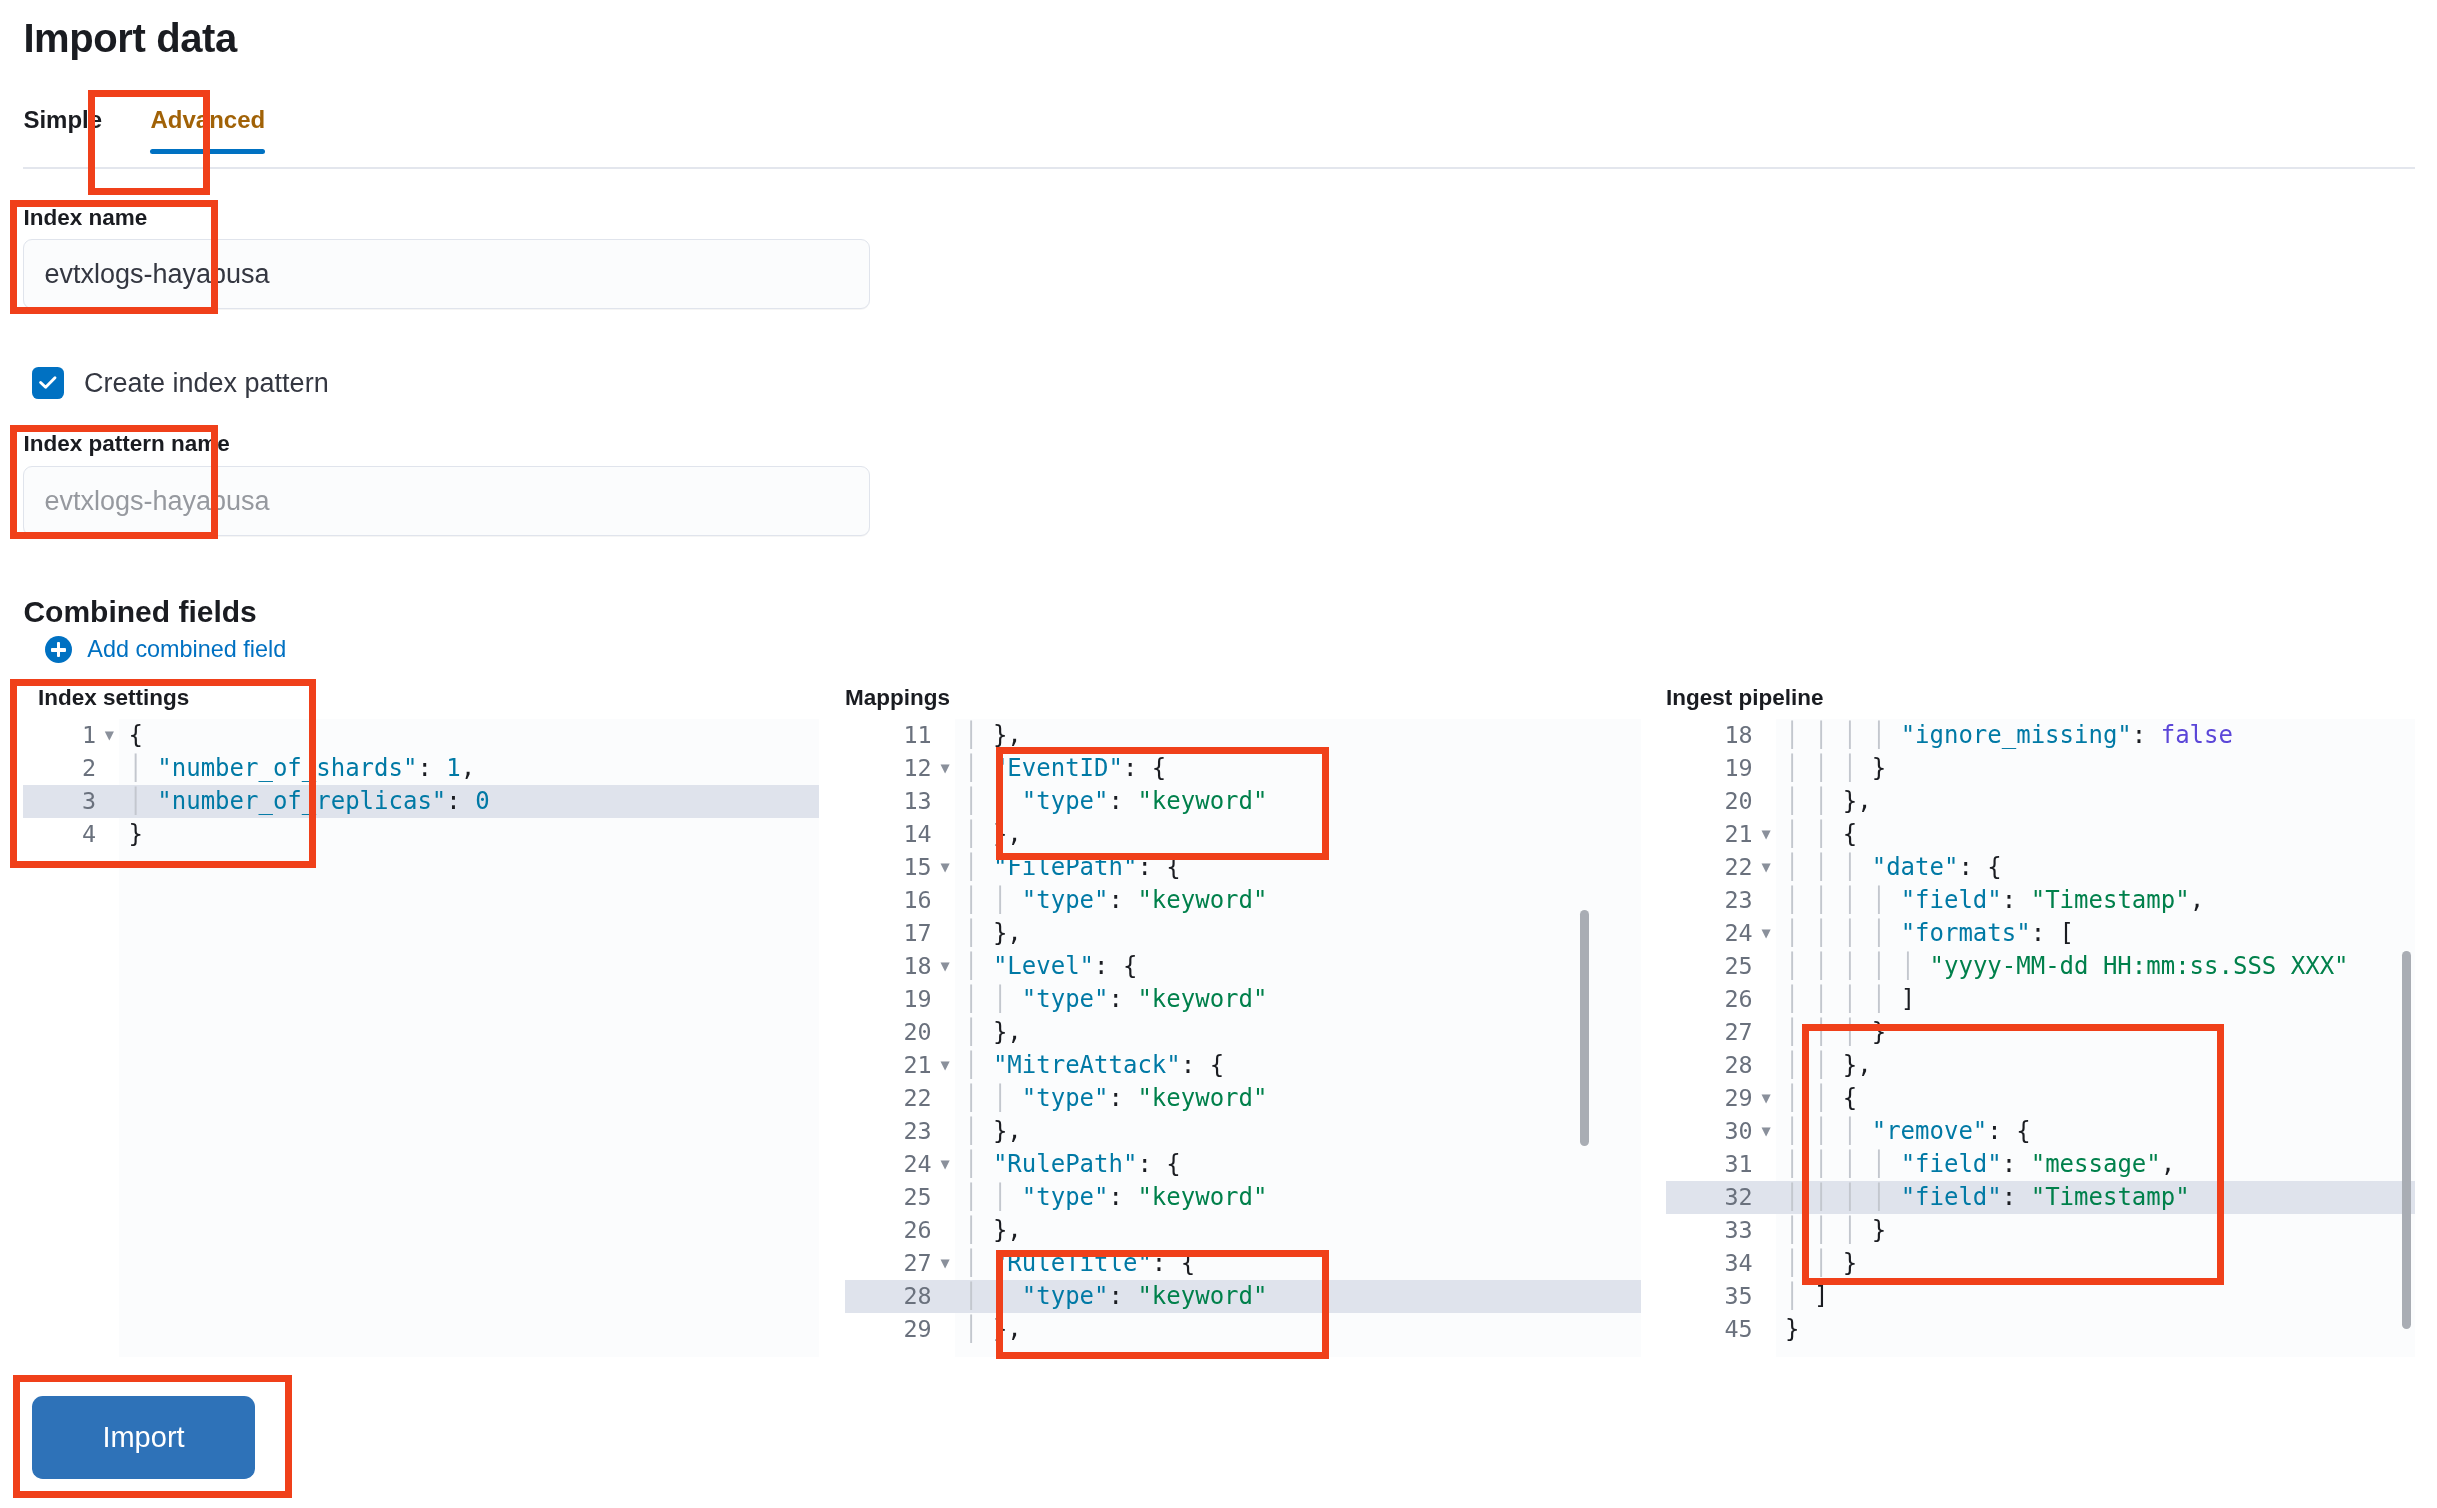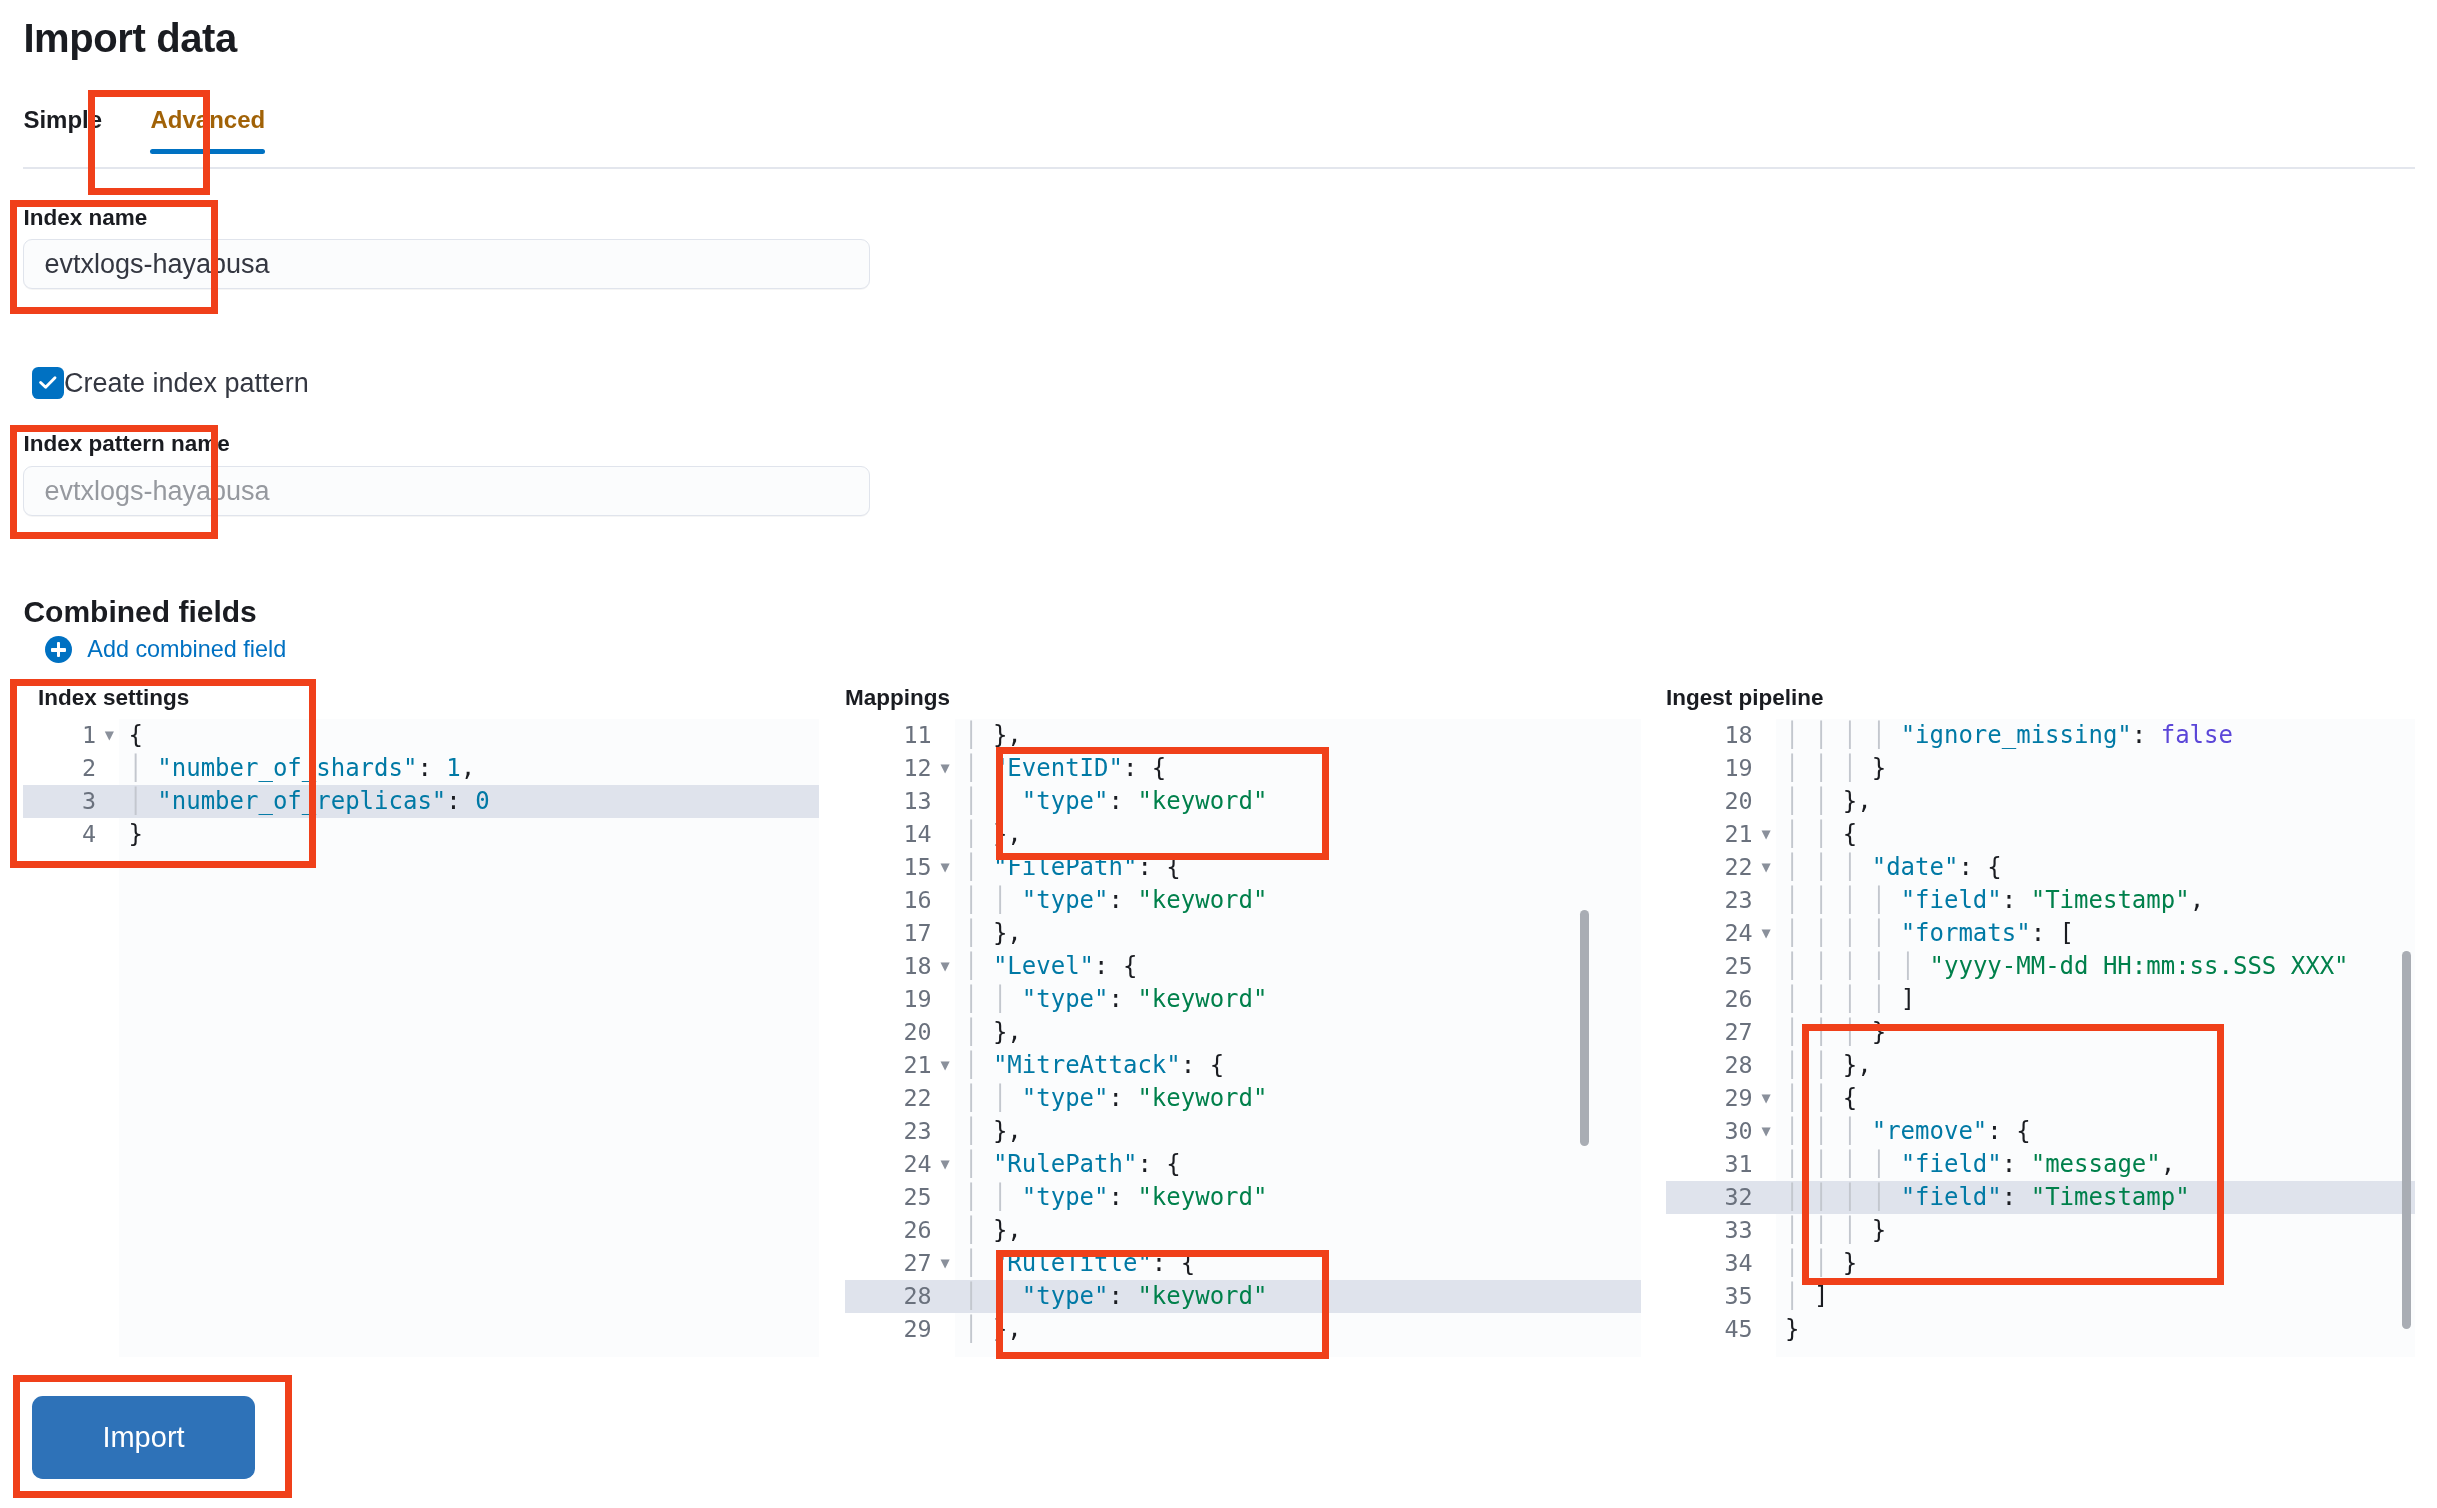--- a/index.html
+++ b/index.html
@@ -48,7 +48,7 @@
 
   .text-input {
     position:absolute;
-    width: 847px; height: 50px;
+    width: 847px; height: 70px;
     background:#fbfcfd;
     border:0.9px solid #e0e4ec;
     border-radius:9px;

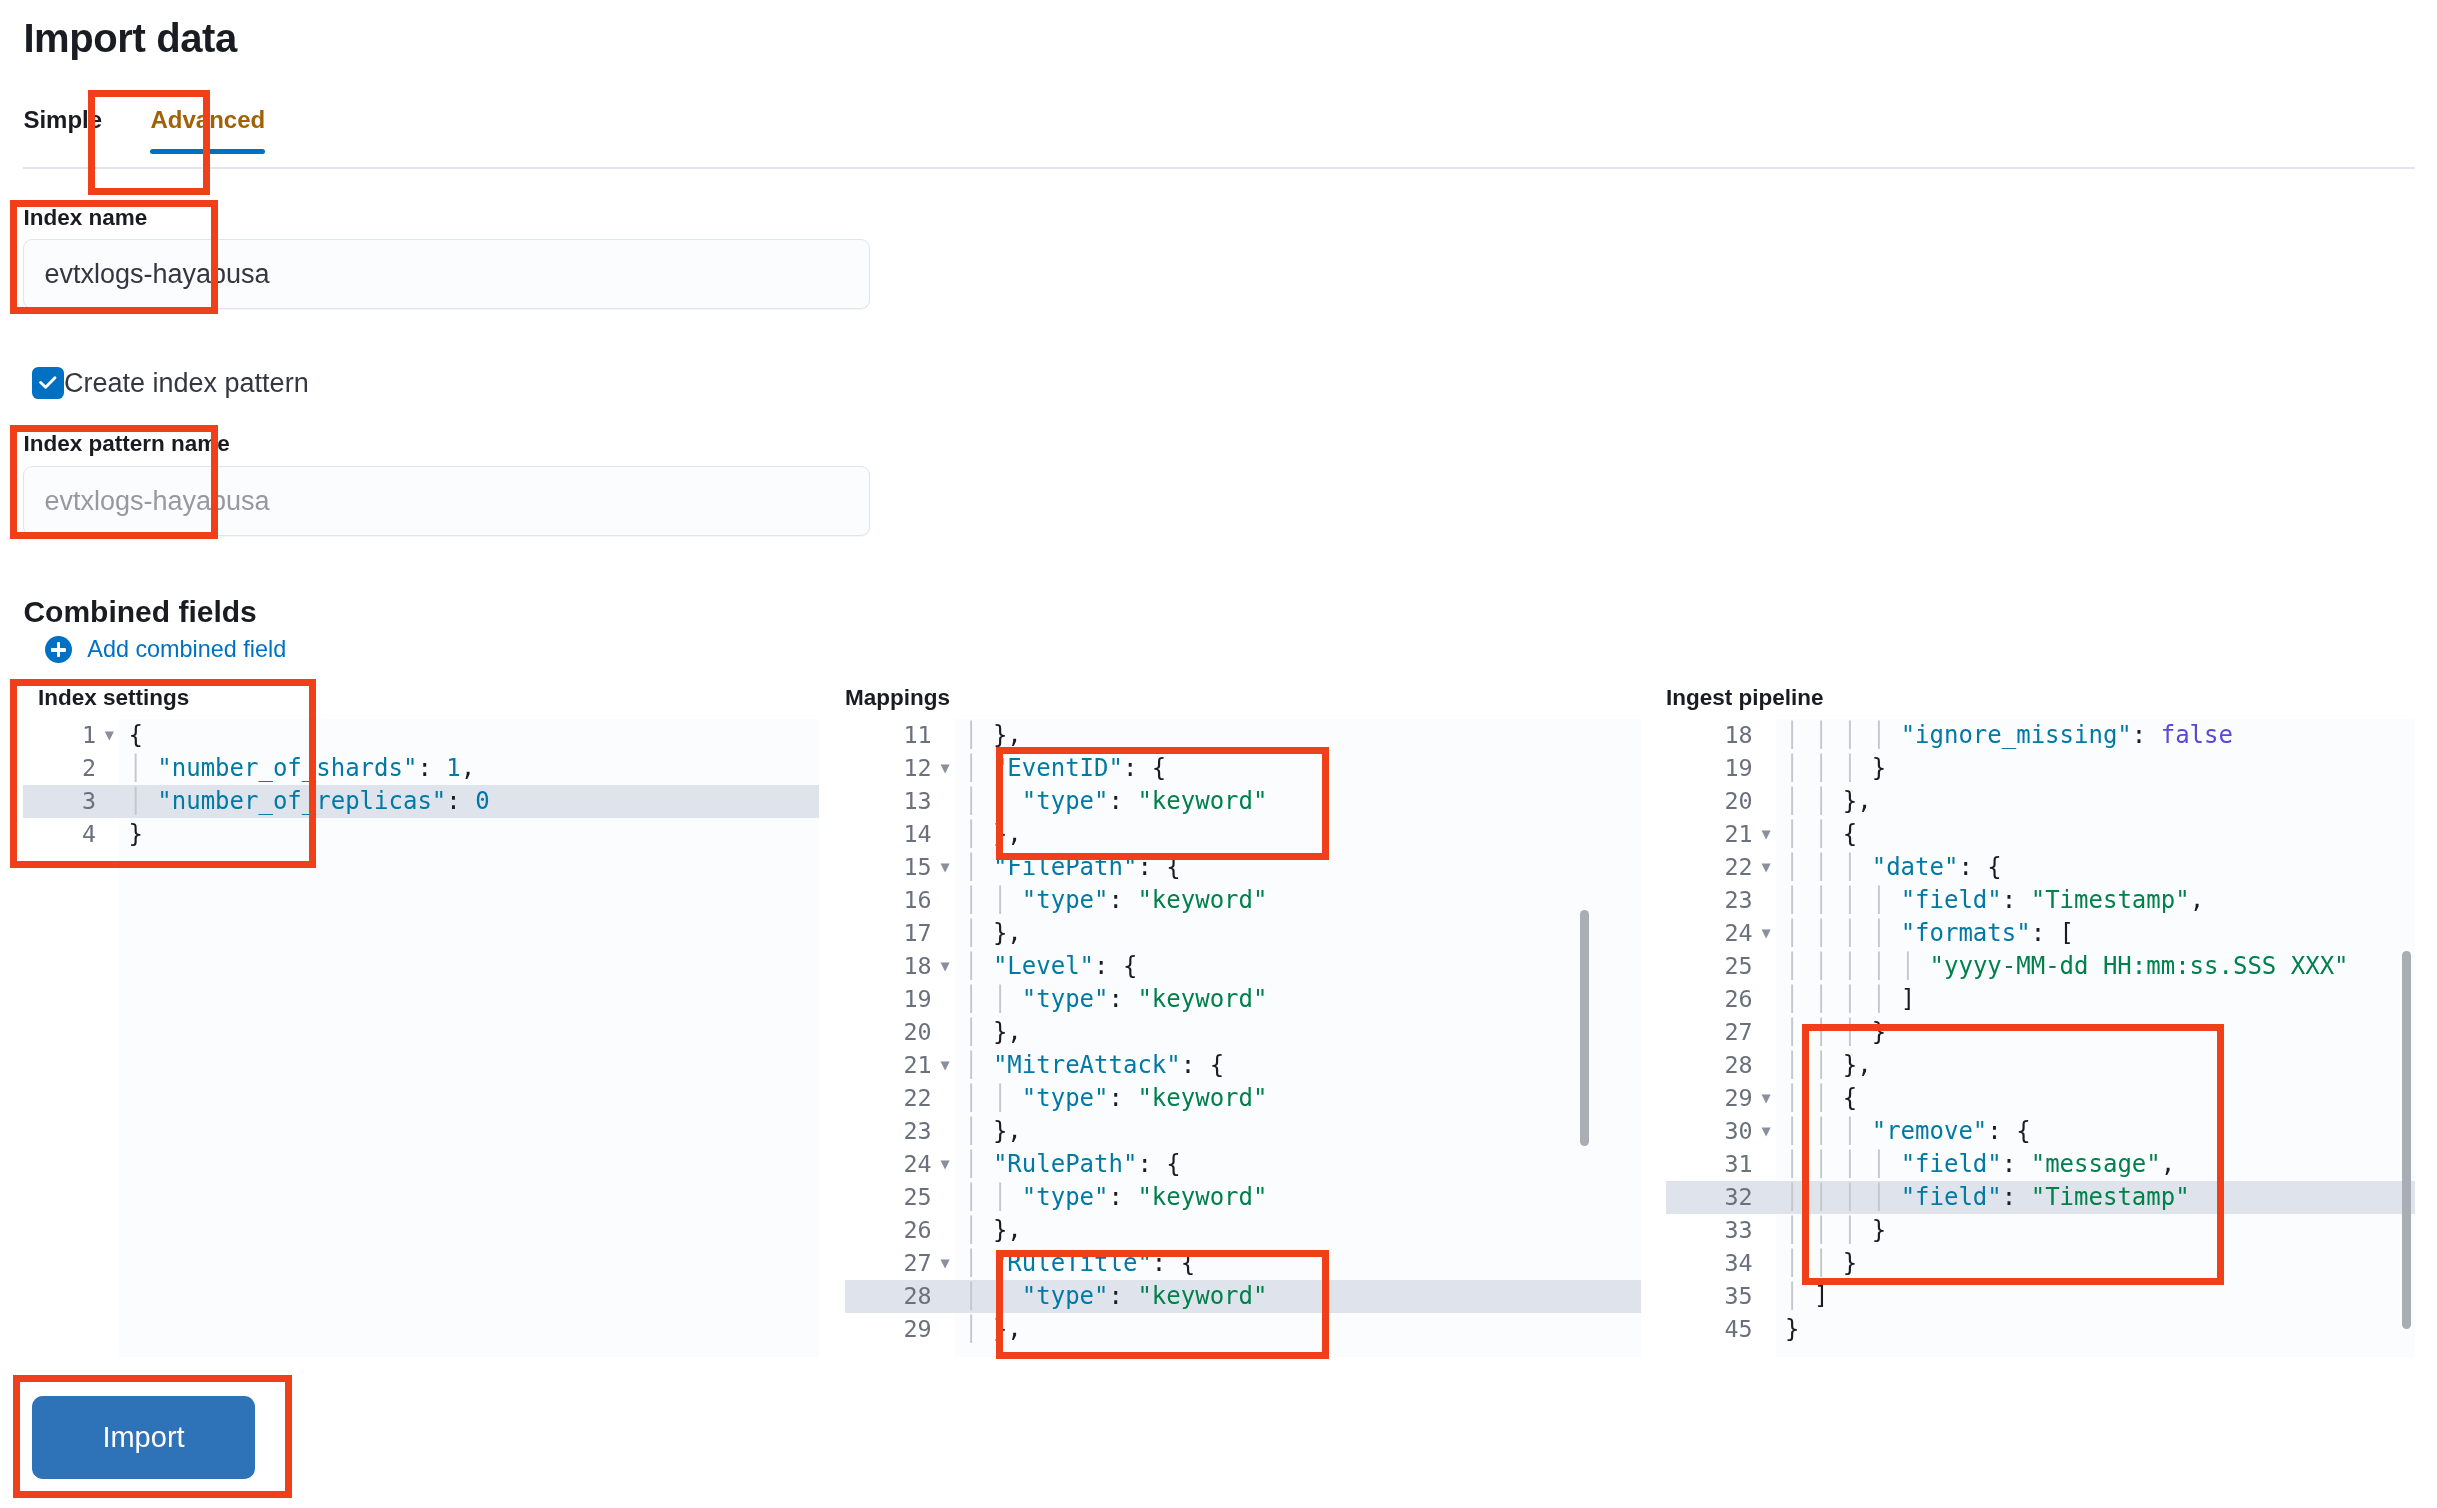--- a/index.html
+++ b/index.html
@@ -63,7 +63,7 @@
   #input-index-pattern { left:23.4px; top:466px; color:#96999f; }
 
   
-  .cbrow { position:absolute; left:32px; top:367px; display:flex; align-items:center; }
+  .cbrow { position:absolute; left:32px; top:367px; display:flex; align-items:center; gap:20px; }
   .cbox {
     width:32px; height:32px; border-radius:6.3px; background:#0071c2;
     display:flex; align-items:center; justify-content:center;

